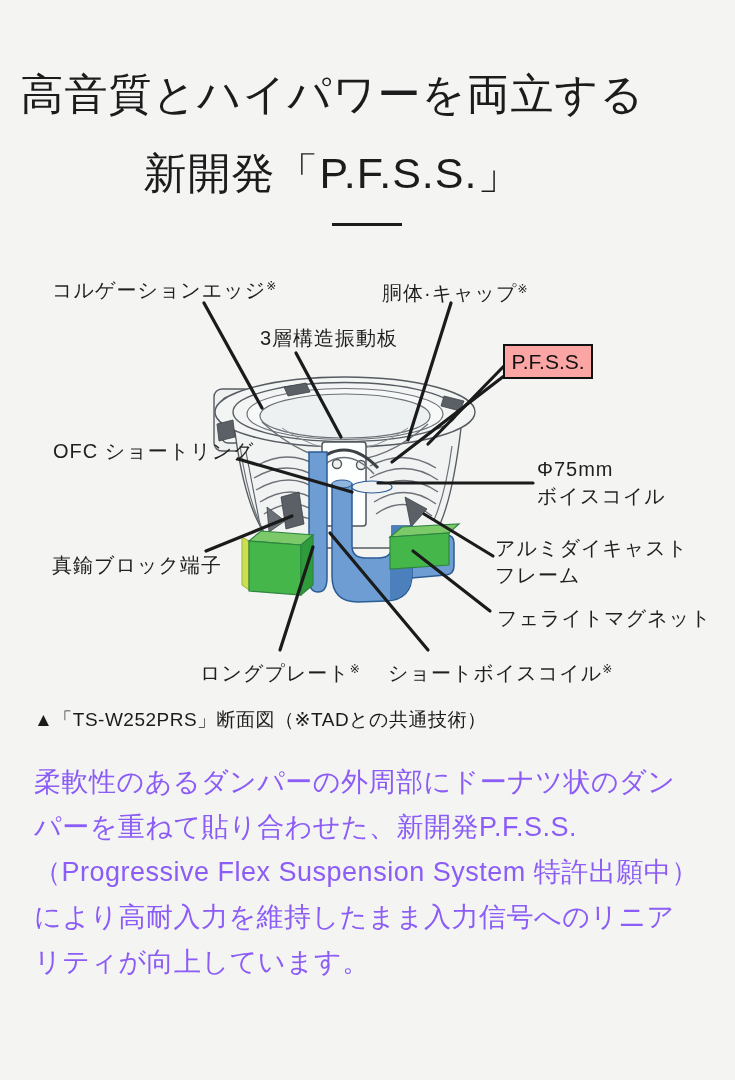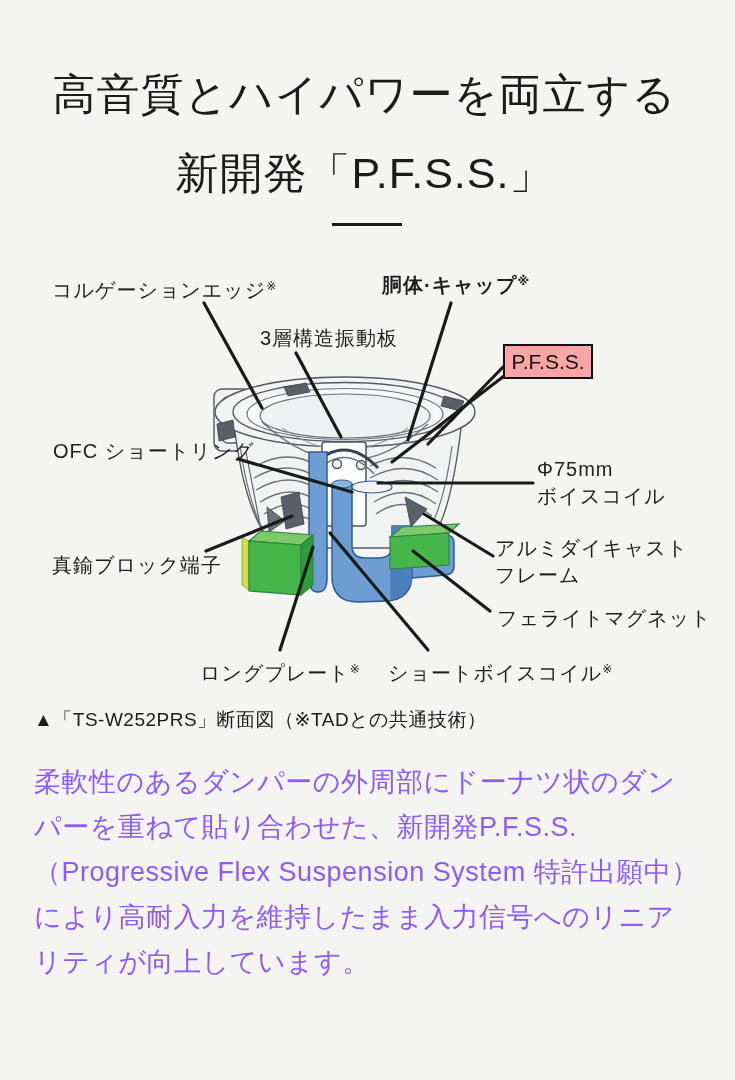--- a/index.html
+++ b/index.html
@@ -12,7 +12,7 @@
   }
   .title-line{
     position:absolute;left:0;width:665px;text-align:center;
-    font-size:43px;font-weight:400;letter-spacing:1px;color:#1c1c1c;padding-left:32px;
+    font-size:43px;font-weight:400;letter-spacing:1px;color:#1c1c1c;
   }
   #title-line1{top:66px;}
   #title-line2{top:145px;}

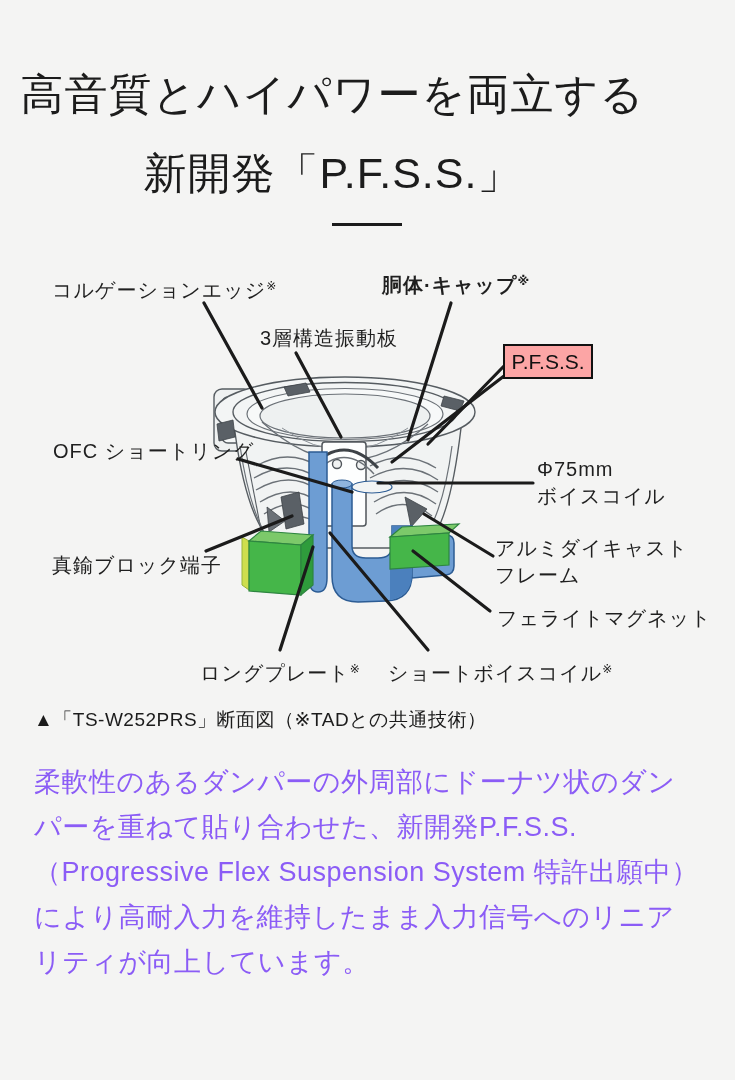--- a/index.html
+++ b/index.html
@@ -135,7 +135,7 @@
 
   <div class="lbl" style="left:52px;top:273px;"><span>コルゲーションエッジ</span><span class="note">※</span></div>
 
-  <div class="lbl" style="left:382px;top:268px;font-weight:bold;"><span>胴体·キャップ</span><span class="note">※</span></div>
+  <div class="lbl" style="left:382px;top:276px;"><span>胴体·キャップ</span><span class="note">※</span></div>
 
   <div class="lbl" style="left:260px;top:325px;"><span>3層構造振動板</span></div>
 

